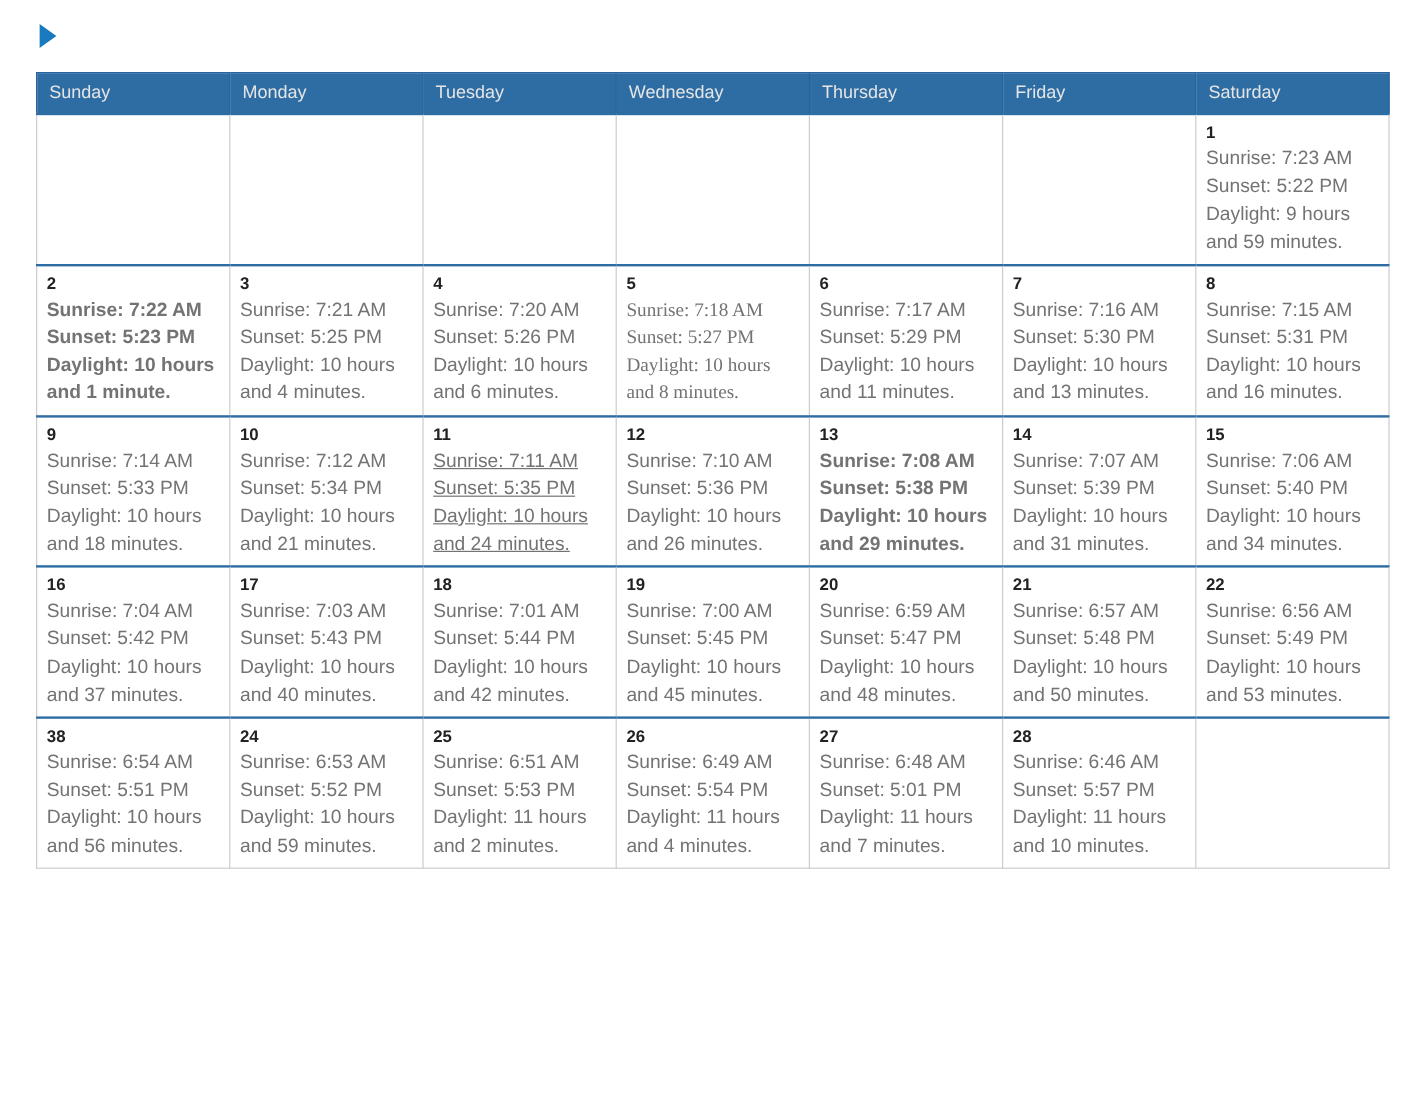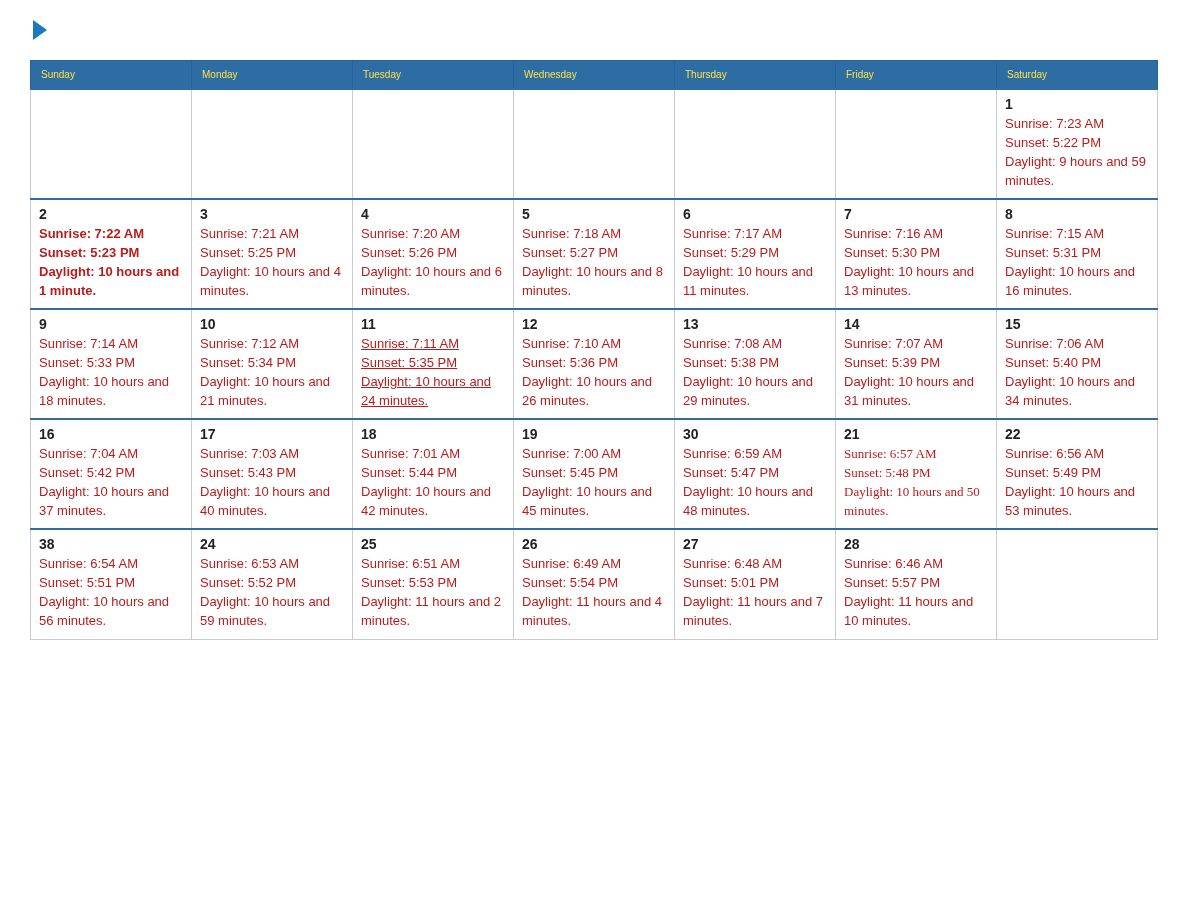--- a/index.html
+++ b/index.html
@@ -66,9 +66,9 @@
     }
     .calendar th {
       background-color: #2e6da4;
-      color: #fde047;
+      color: #e5e5e5;
       padding: 8px 10px;
-      font-size: 10px;
+      font-size: 15px;
       font-weight: normal;
       text-align: left;
       border: 1px solid #2562a0;

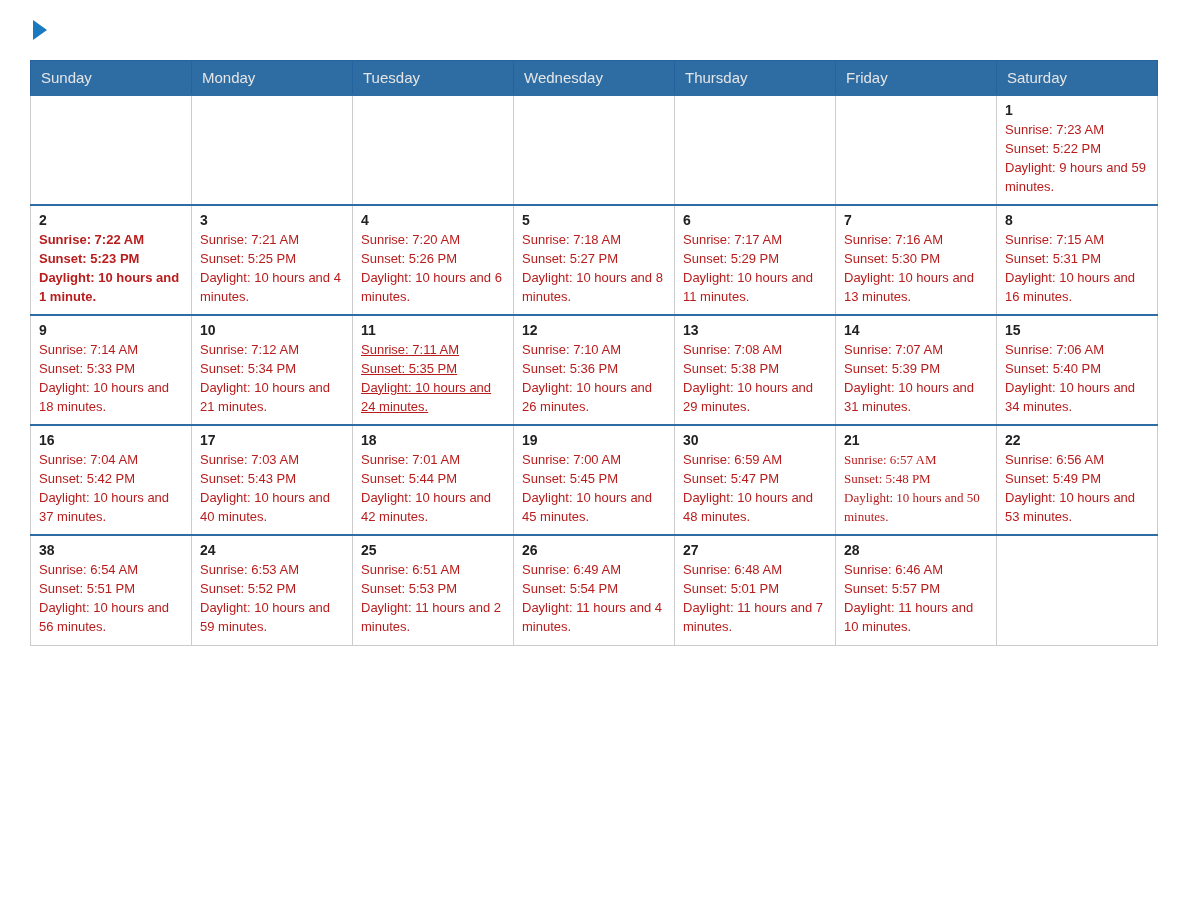--- a/index.html
+++ b/index.html
@@ -98,8 +98,8 @@
       margin-bottom: 3px;
     }
     .day-info {
-      font-size: 13px;
-      color: #b91c1c;
+      font-size: 16px;
+      color: #737373;
       line-height: 1.45;
     }
     .empty-cell {

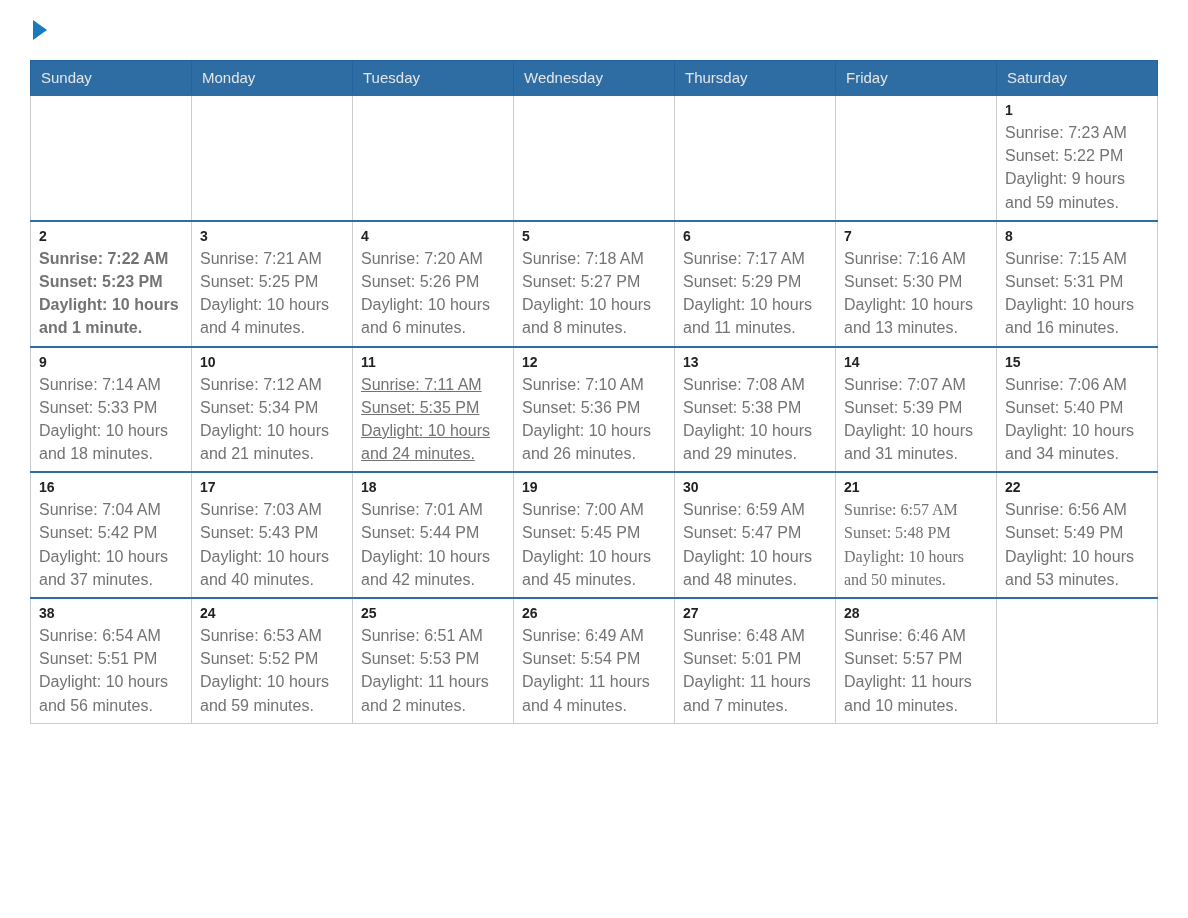--- a/index.html
+++ b/index.html
@@ -171,7 +171,7 @@
         </td>
         <td>
           <span class="day-number">5</span>
-          <div class="day-info" style="white-space: pre-line;">Sunrise: 7:18 AM
+          <div class="day-info" style="white-space: pre-line; font-family: Liberation Serif, serif;">Sunrise: 7:18 AM
 Sunset: 5:27 PM
 Daylight: 10 hours and 8 minutes.</div>
         </td>

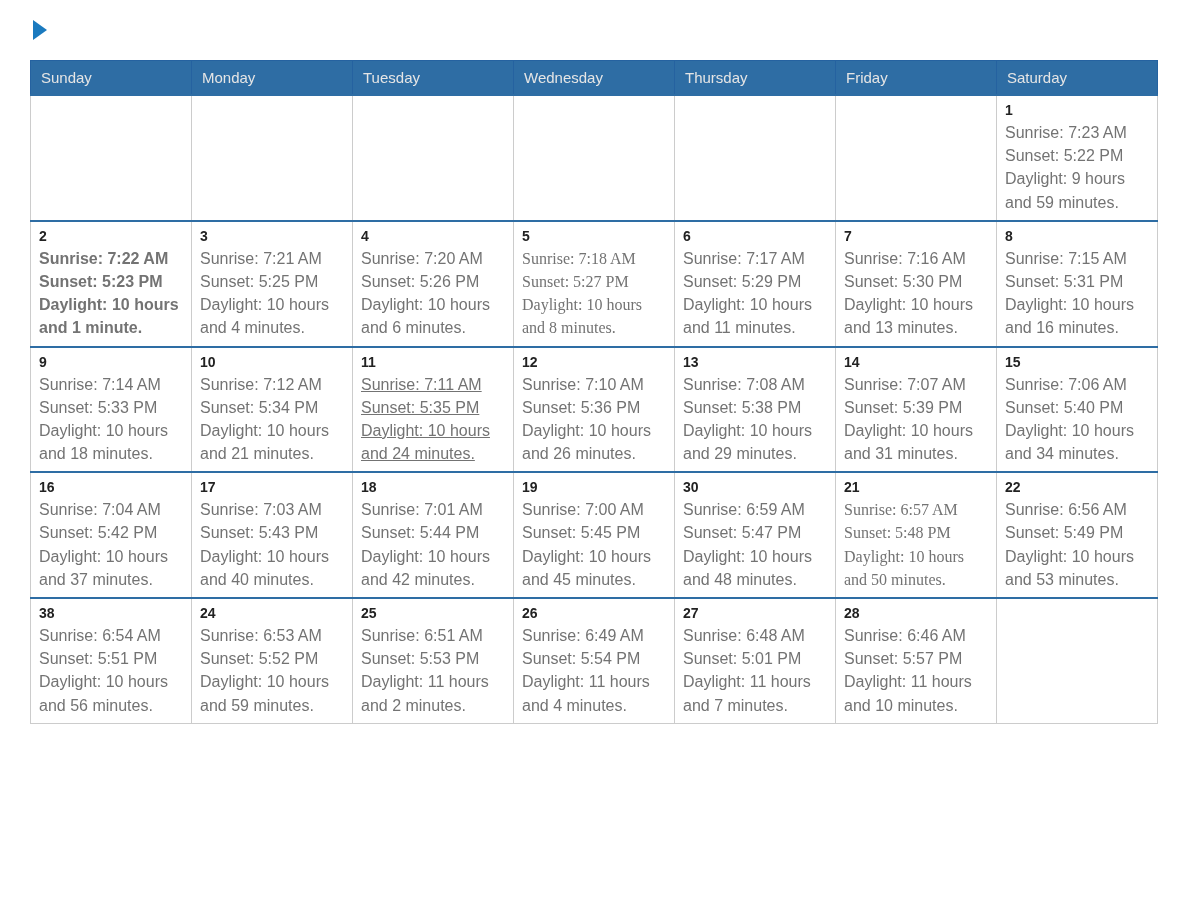--- a/index.html
+++ b/index.html
@@ -221,7 +221,7 @@
         </td>
         <td>
           <span class="day-number">13</span>
-          <div class="day-info" style="white-space: pre-line;">Sunrise: 7:08 AM
+          <div class="day-info" style="white-space: pre-line; font-weight: bold;">Sunrise: 7:08 AM
 Sunset: 5:38 PM
 Daylight: 10 hours and 29 minutes.</div>
         </td>

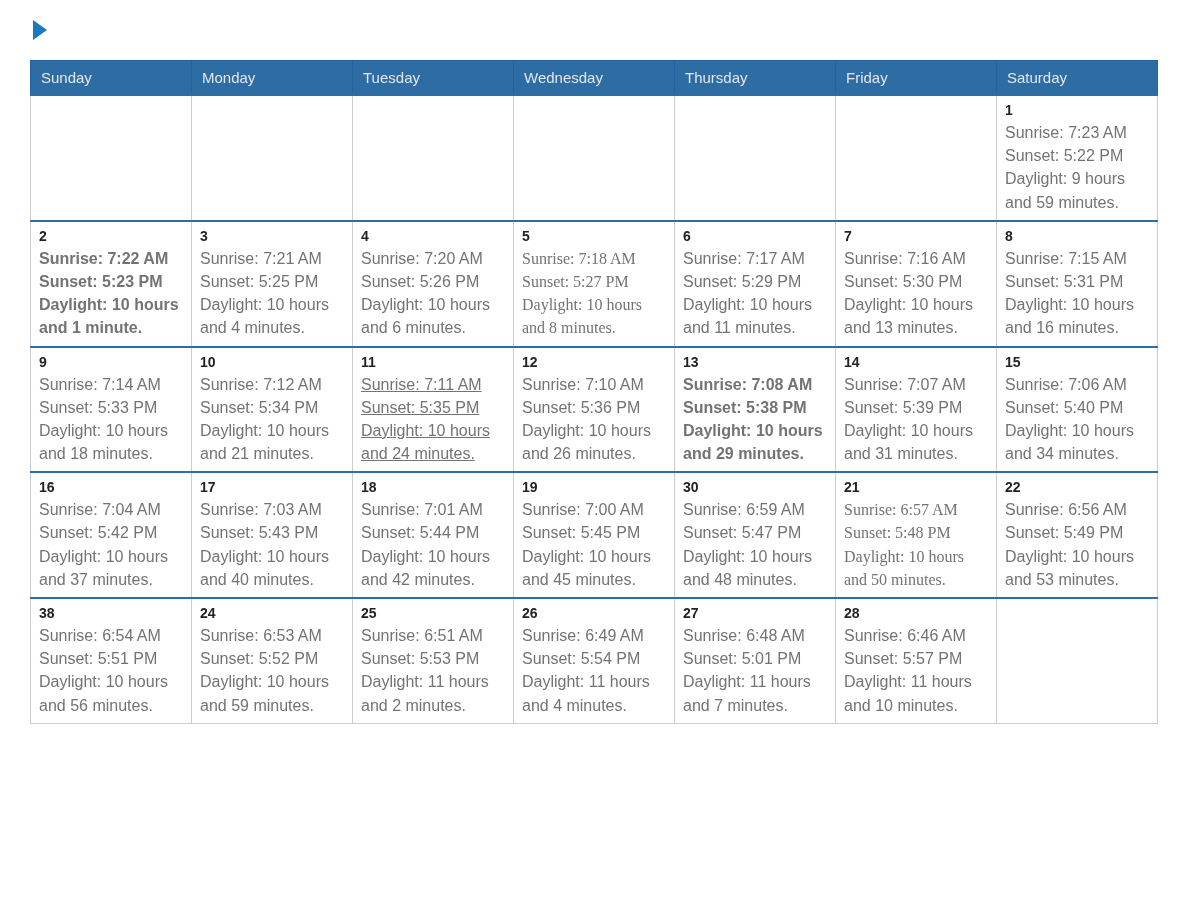--- a/index.html
+++ b/index.html
@@ -264,7 +264,7 @@
 Daylight: 10 hours and 45 minutes.</div>
         </td>
         <td>
-          <span class="day-number">30</span>
+          <span class="day-number">20</span>
           <div class="day-info" style="white-space: pre-line;">Sunrise: 6:59 AM
 Sunset: 5:47 PM
 Daylight: 10 hours and 48 minutes.</div>

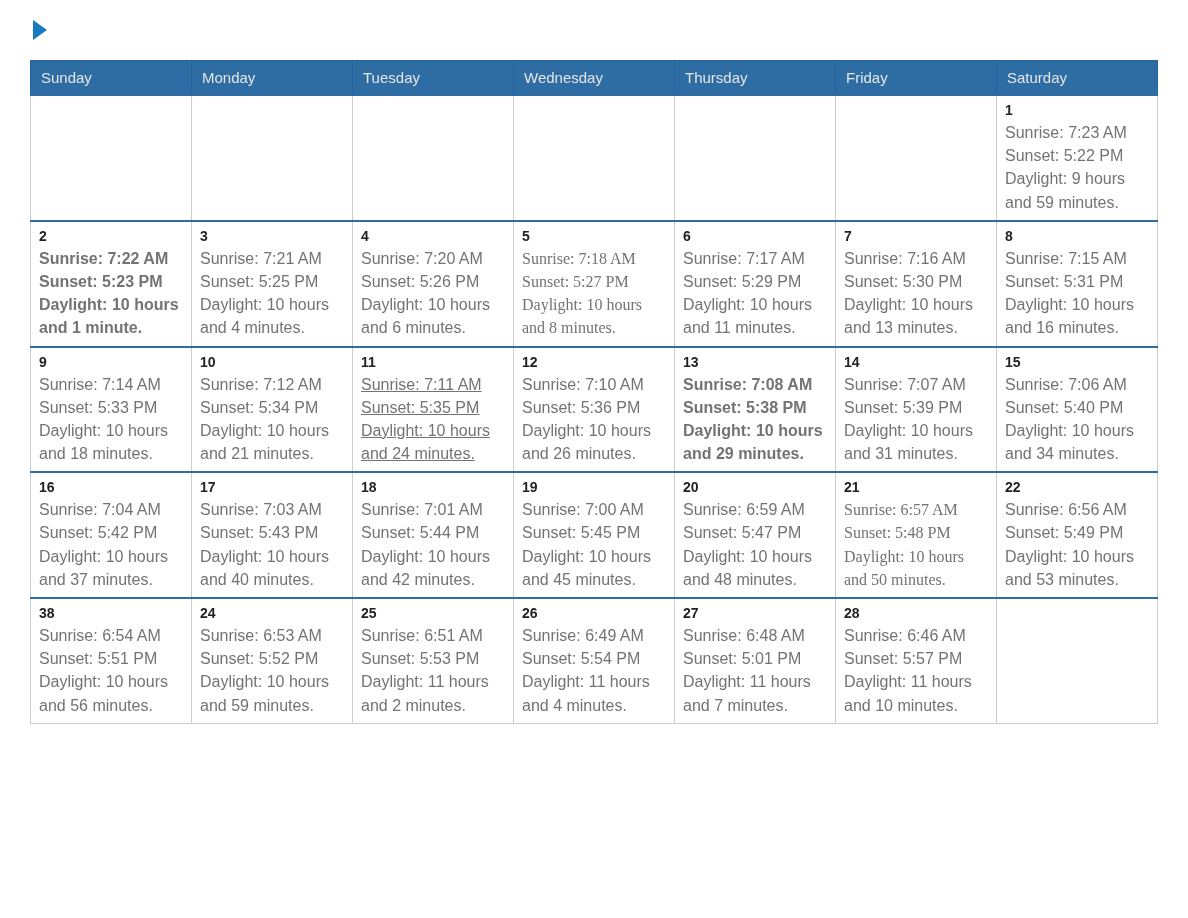--- a/index.html
+++ b/index.html
@@ -271,7 +271,7 @@
         </td>
         <td>
           <span class="day-number">21</span>
-          <div class="day-info" style="white-space: pre-line; font-family: Liberation Serif, serif;">Sunrise: 6:57 AM
+          <div class="day-info" style="white-space: pre-line;">Sunrise: 6:57 AM
 Sunset: 5:48 PM
 Daylight: 10 hours and 50 minutes.</div>
         </td>

